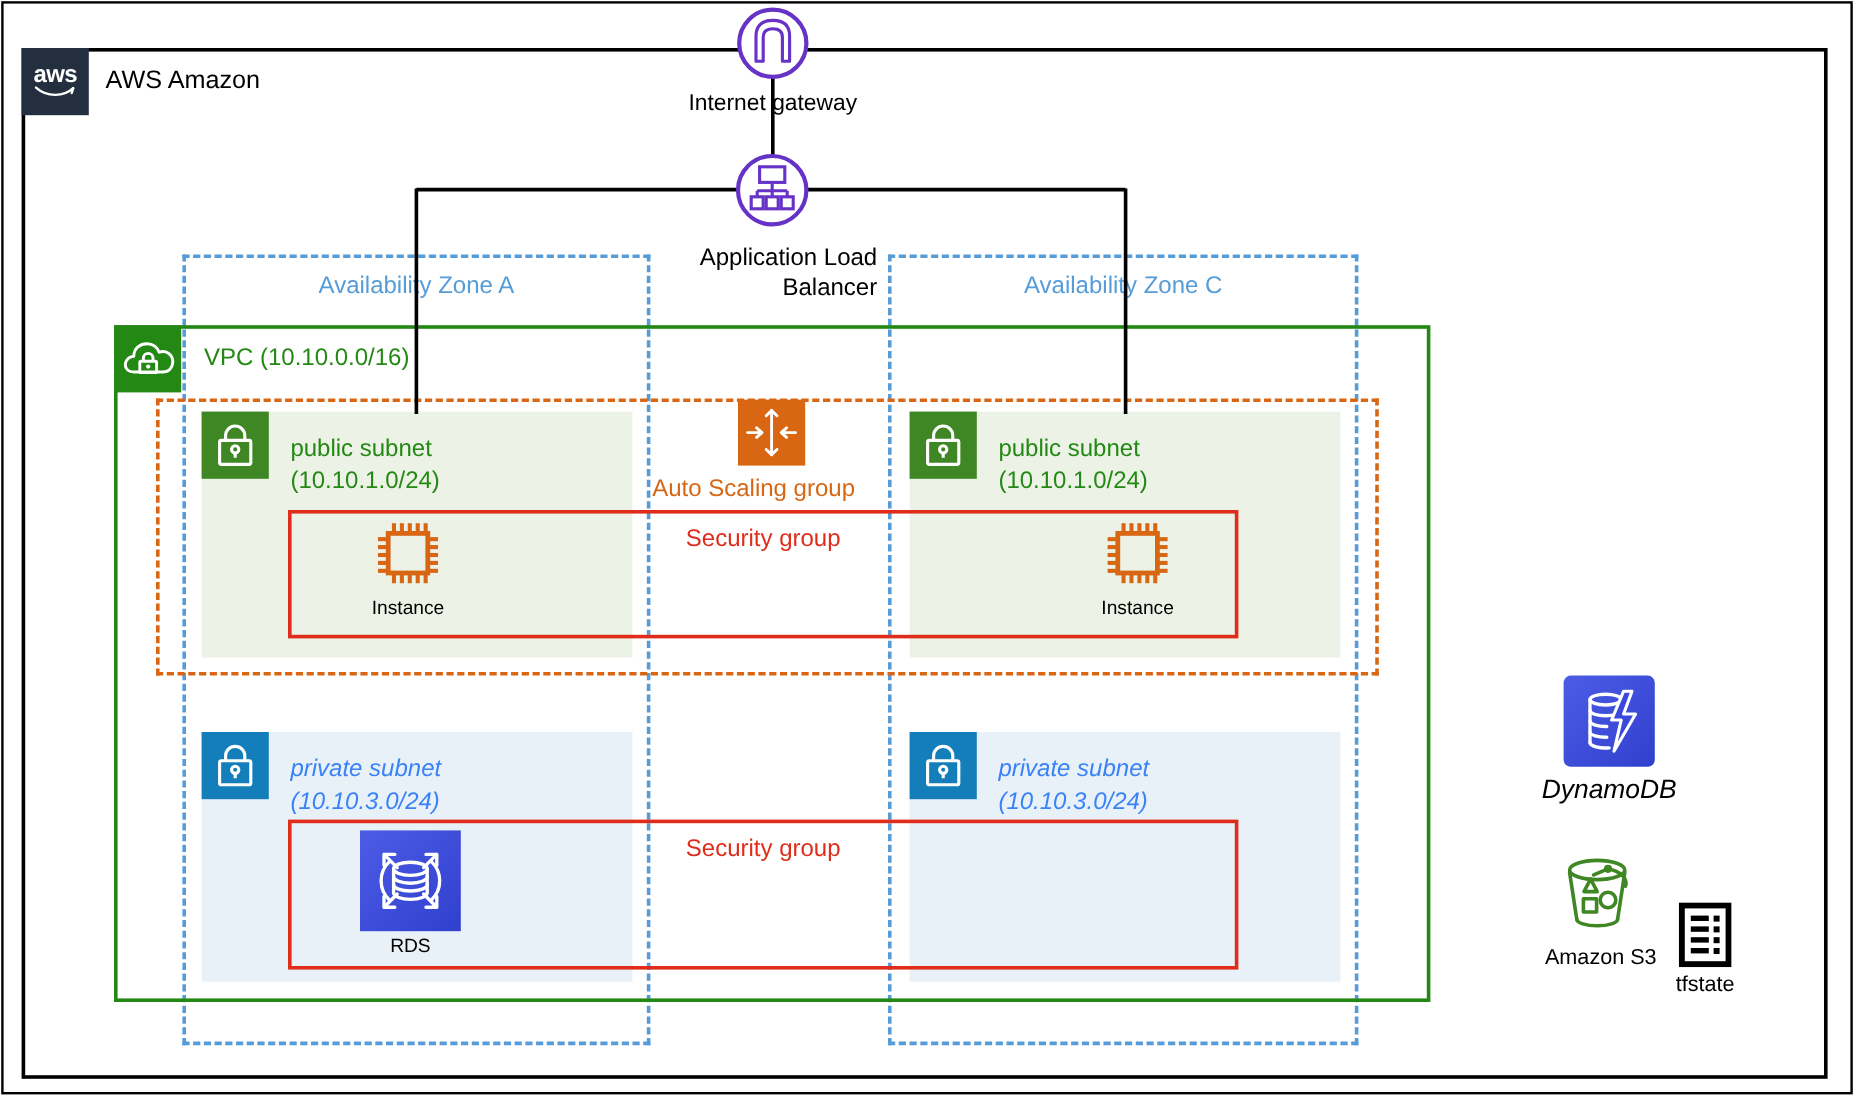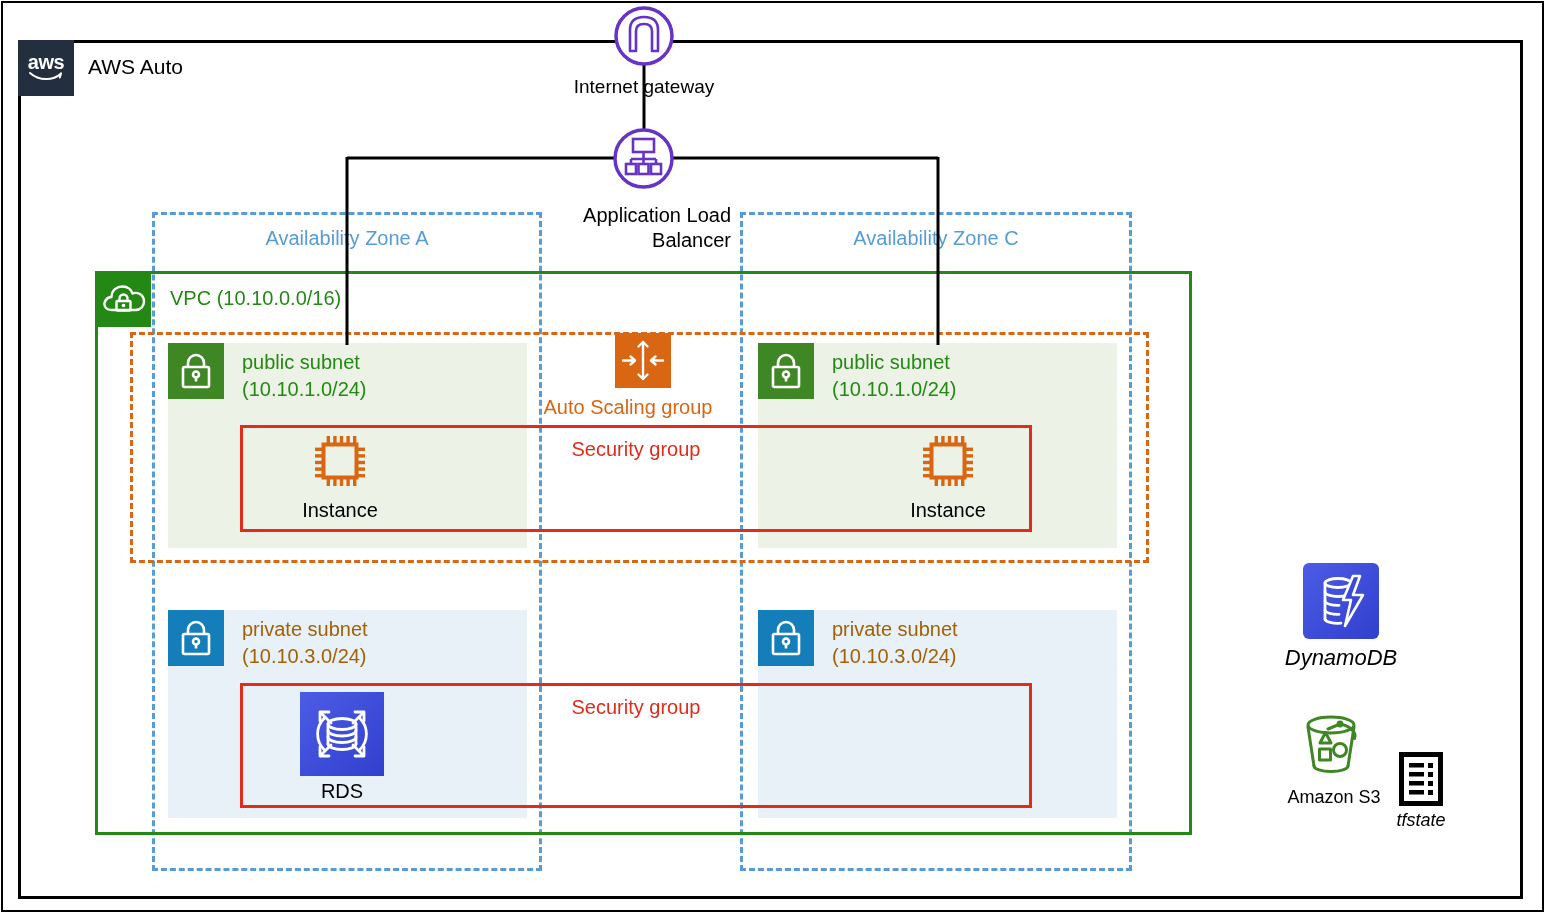--- a/index.html
+++ b/index.html
@@ -93,7 +93,7 @@
       <path d="M35 2.5 l -1.2 4" stroke="#fff" stroke-width="2" fill="none" stroke-linecap="round"></path>
     </svg>
   </div>
-  <div class="abs aws-cloud-label">AWS Auto</div>
+  <div class="abs aws-cloud-label">AWS Amazon</div>
 
   <svg class="abs" style="left:612px;top:4px;" width="64" height="64" viewBox="0 0 64 64">
     <circle cx="32" cy="32" r="28" fill="#fff" stroke="#6633C6" stroke-width="3.5"></circle>

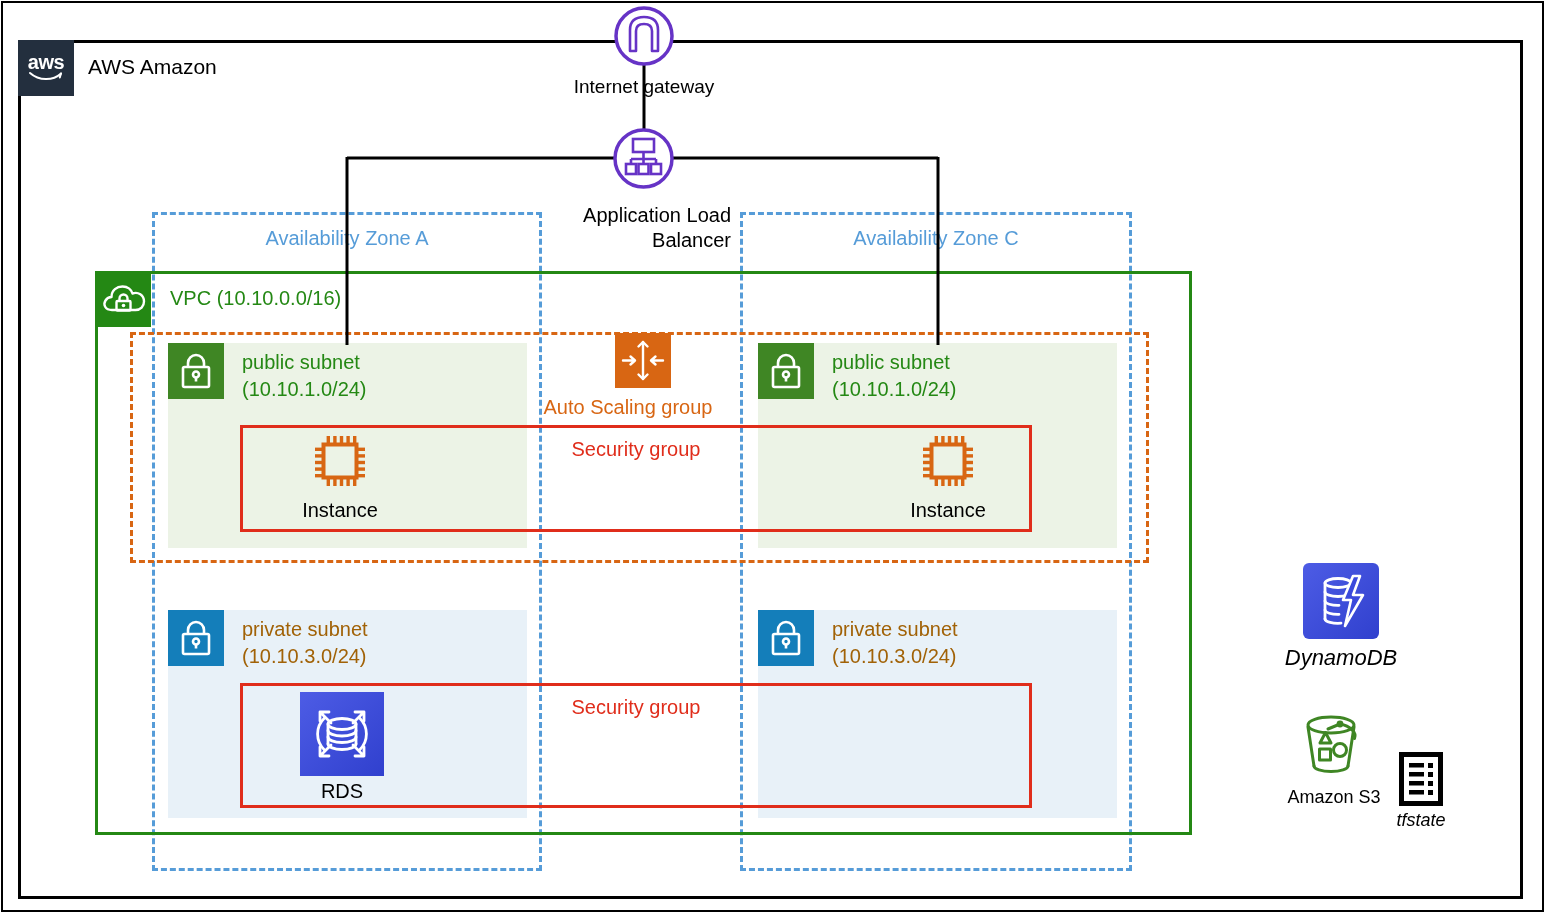--- a/index.html
+++ b/index.html
@@ -37,7 +37,7 @@
   .lock{width:56px;height:56px;}
   .lock.green{background:#3F8624;}
   .lock.blue{background:#147EBA;}
-  .subnet-text{font-size:20px;line-height:27px;}
+  .subnet-text{font-size:20px;line-height:27px;margin-top:12px;}
   .subnet-text.green{color:#248814;}
   .subnet-text.blue{color:#a16207;}
   .node-label{color:#000;font-size:20px;text-align:center;}

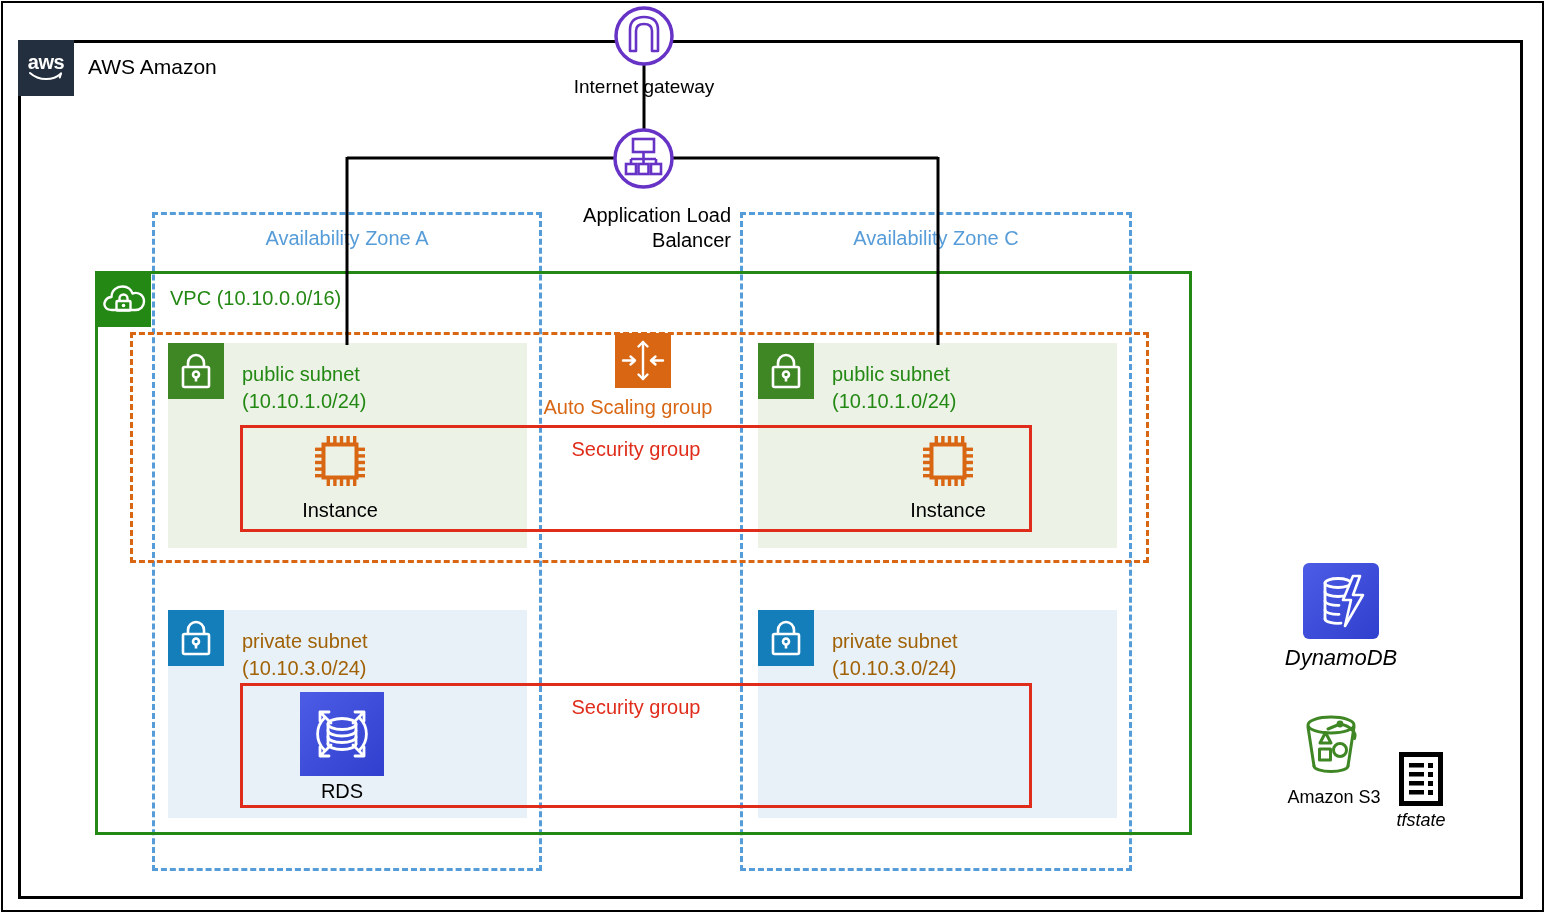--- a/index.html
+++ b/index.html
@@ -40,7 +40,7 @@
   .subnet-text{font-size:20px;line-height:27px;margin-top:12px;}
   .subnet-text.green{color:#248814;}
   .subnet-text.blue{color:#a16207;}
-  .node-label{color:#000;font-size:20px;text-align:center;}
+  .node-label{color:#000;font-size:16px;text-align:center;}
   .igw-label{left:544px;top:76px;width:200px;text-align:center;font-size:19px;color:#000;}
   .alb-label{left:556px;top:203px;width:175px;text-align:right;font-size:20px;line-height:25px;color:#000;}
   .db-icon{background:linear-gradient(135deg,#4D5CE5 0%,#3040CE 100%);}

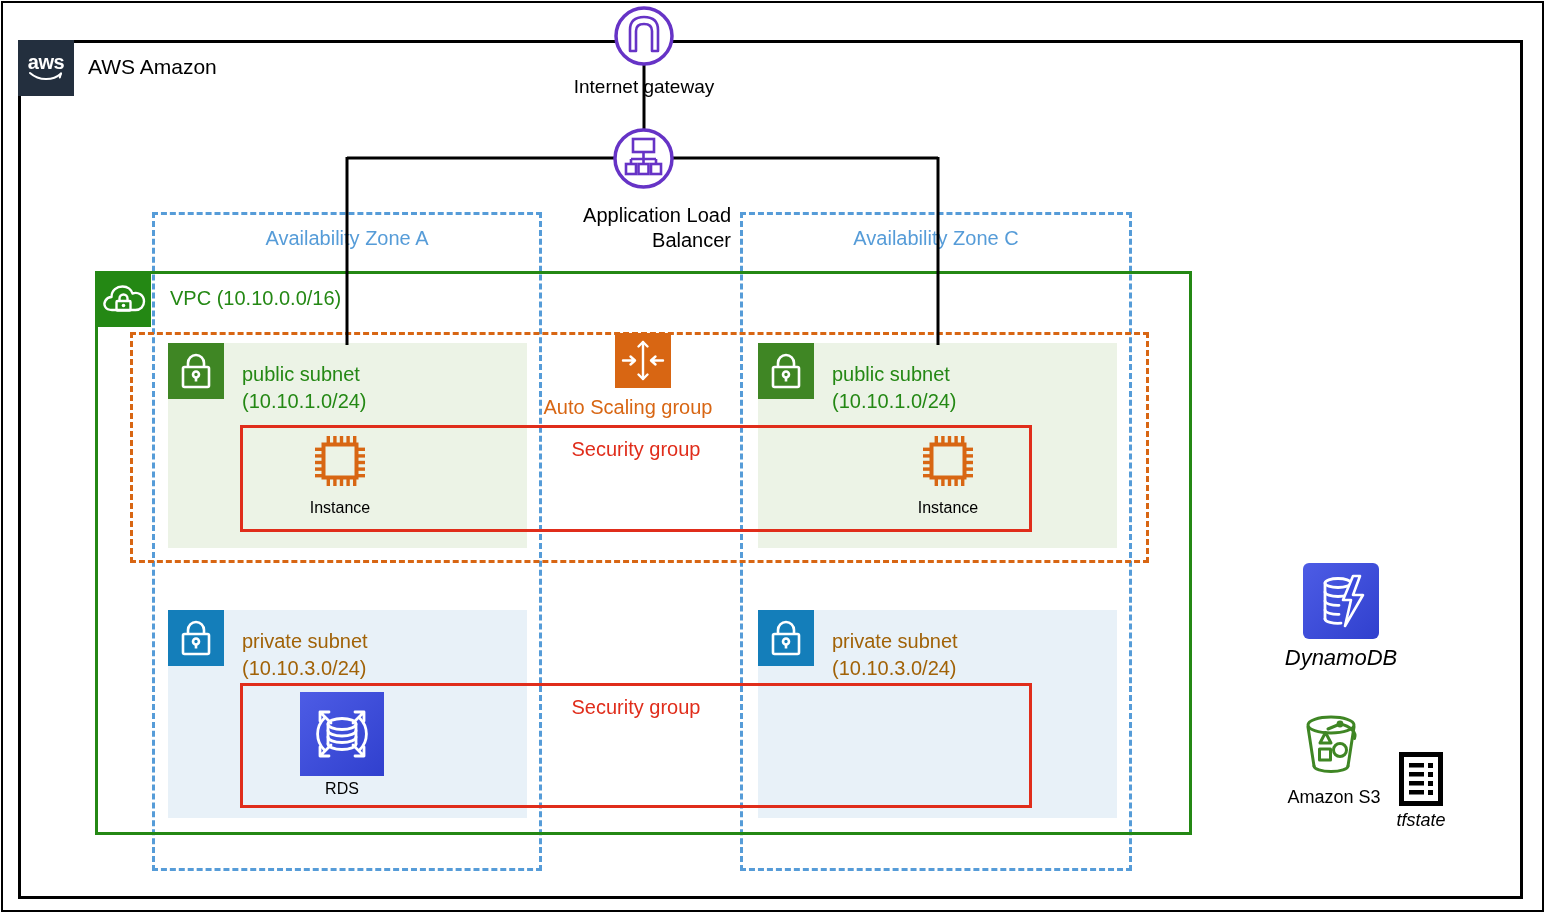--- a/index.html
+++ b/index.html
@@ -39,7 +39,7 @@
   .lock.blue{background:#147EBA;}
   .subnet-text{font-size:20px;line-height:27px;margin-top:12px;}
   .subnet-text.green{color:#248814;}
-  .subnet-text.blue{color:#a16207;}
+  .subnet-text.blue{color:#3b82f6;font-style:italic;}
   .node-label{color:#000;font-size:16px;text-align:center;}
   .igw-label{left:544px;top:76px;width:200px;text-align:center;font-size:19px;color:#000;}
   .alb-label{left:556px;top:203px;width:175px;text-align:right;font-size:20px;line-height:25px;color:#000;}

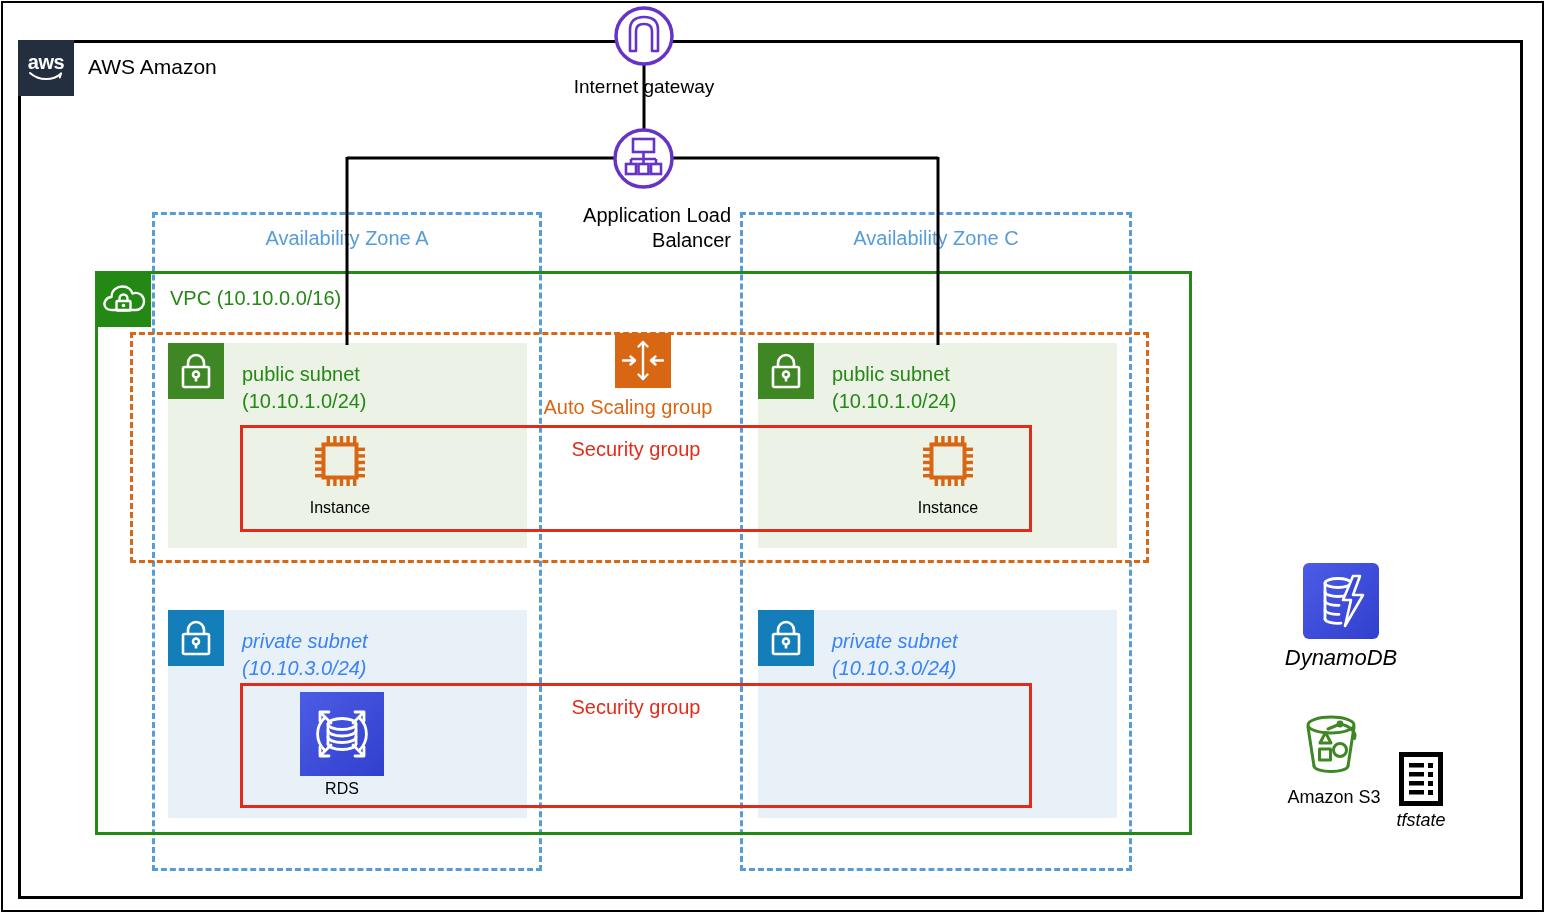--- a/index.html
+++ b/index.html
@@ -48,7 +48,7 @@
   .ddb-icon{left:1303px;top:563px;width:76px;height:76px;border-radius:6px;}
   .ddb-label{left:1271px;top:645px;width:140px;font-size:22px;font-style:italic;}
   .s3-label{left:1264px;top:787px;width:140px;font-size:18px;}
-  .tf-label{left:1381px;top:810px;width:80px;font-size:18px;font-style:italic;}
+  .tf-label{left:1381px;top:810px;width:80px;font-size:18px;}
   svg{display:block;}
 </style>
 </head>

